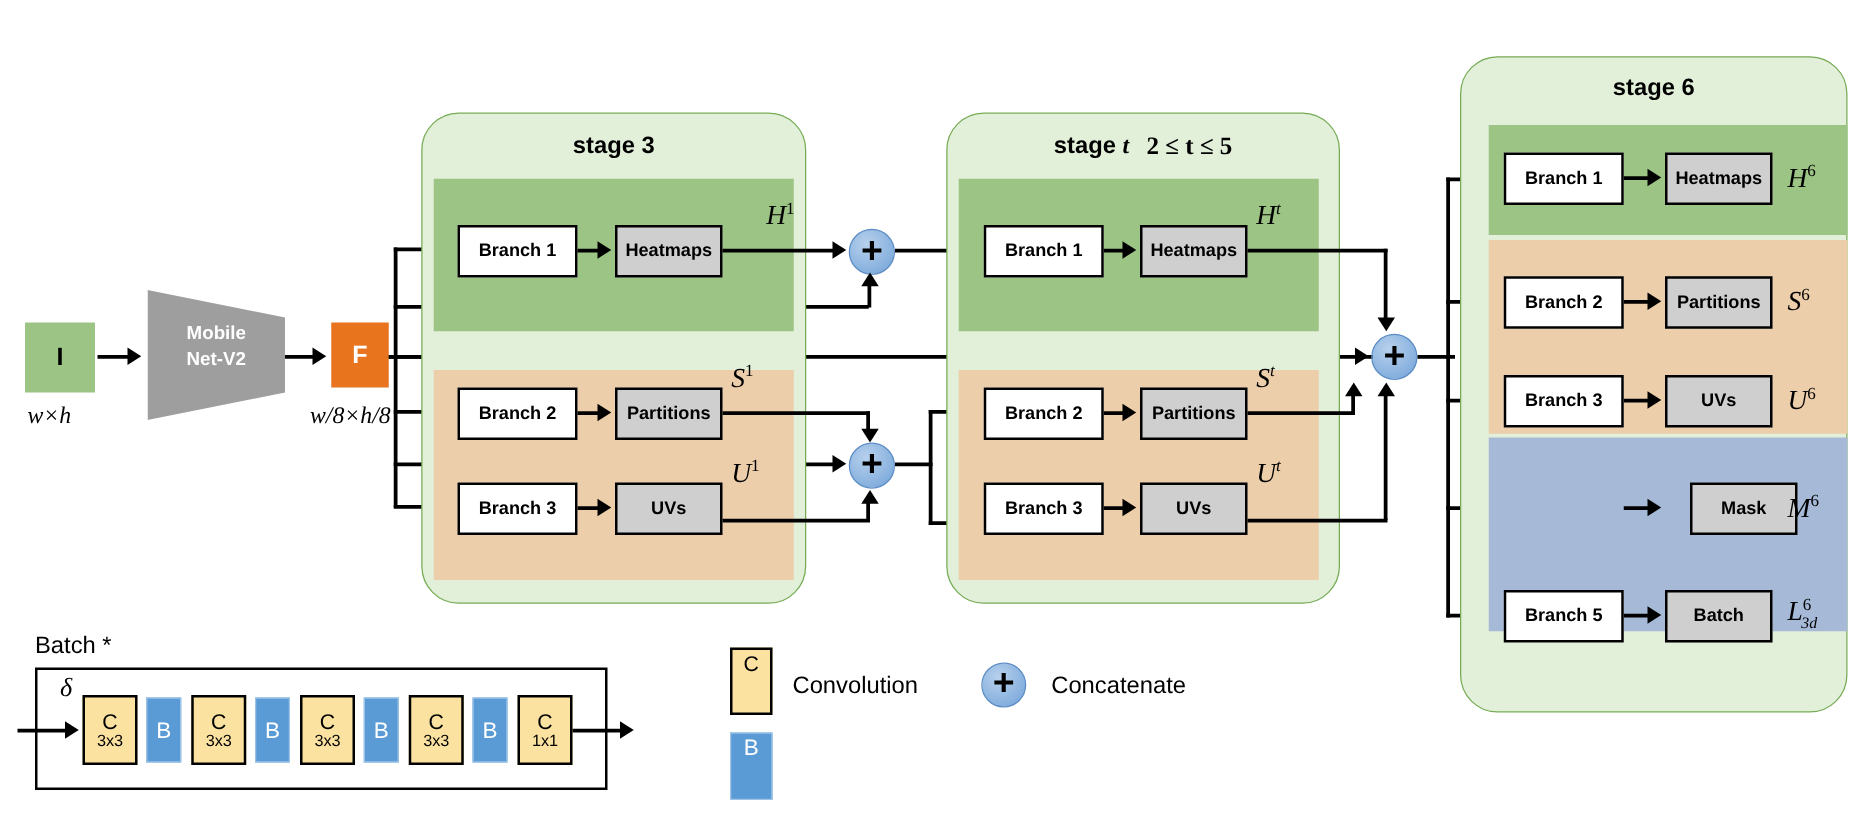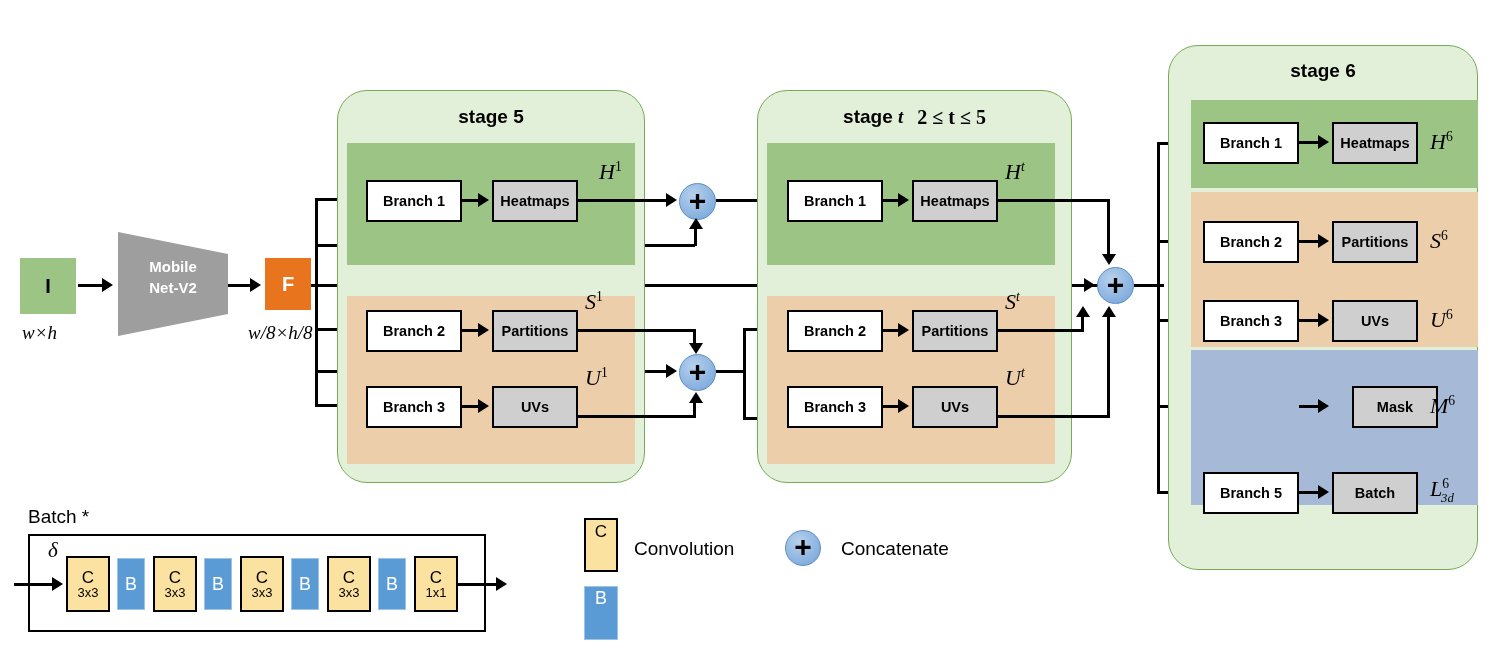--- a/index.html
+++ b/index.html
@@ -154,7 +154,7 @@
   <div class="abs arrow-r" style="left:666px;top:364px;"></div>
 
   <div class="abs stage-card" style="left:337px;top:90px;width:308px;height:393px;"></div>
-  <div class="abs stage-title" style="left:337px;top:104px;width:308px;height:26px;">stage 5</div>
+  <div class="abs stage-title" style="left:337px;top:104px;width:308px;height:26px;">stage 3</div>
 
   <div class="abs band-green" style="left:347px;top:143px;width:288px;height:122px;"></div>
   <div class="abs band-orange" style="left:347px;top:296px;width:288px;height:168px;"></div>

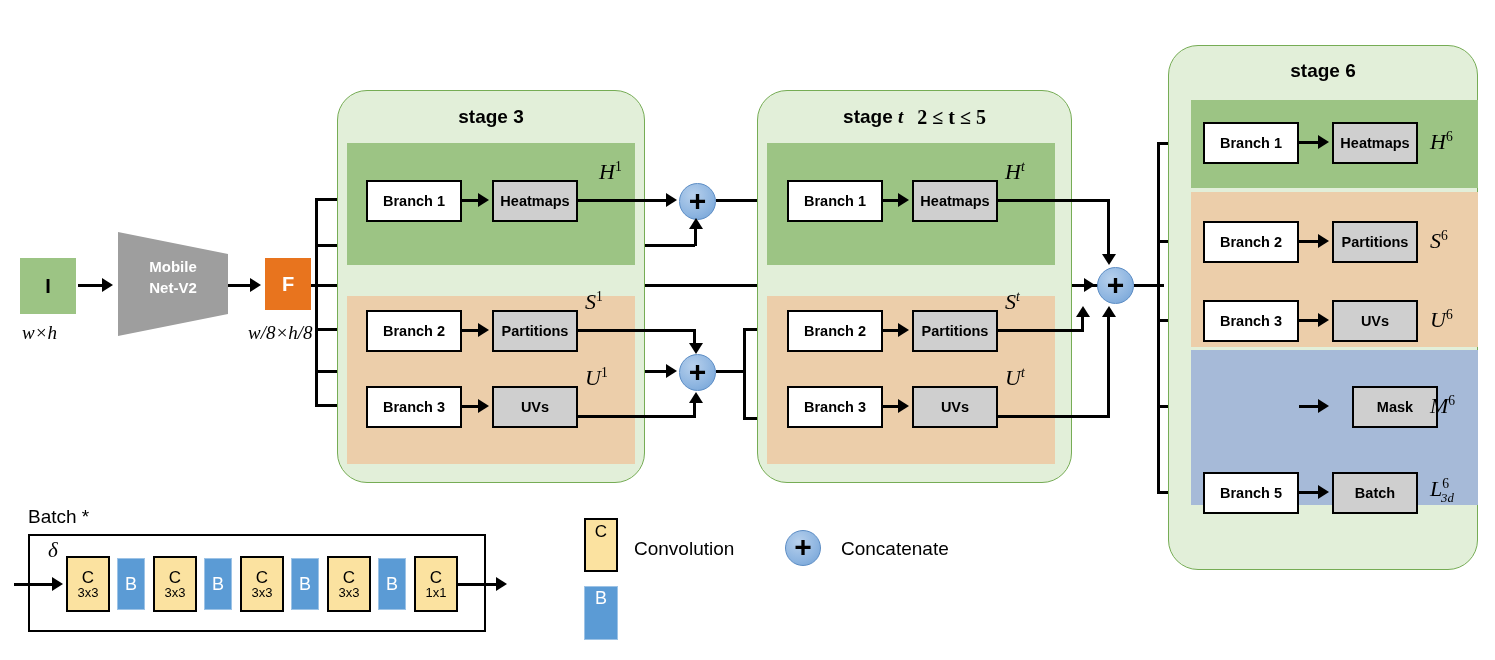--- a/index.html
+++ b/index.html
@@ -163,7 +163,7 @@
   <div class="abs h-line" style="left:462px;top:199px;width:22px;"></div>
   <div class="abs arrow-r" style="left:478px;top:193px;"></div>
   <div class="abs gbox" style="left:492px;top:180px;width:86px;height:42px;">Heatmaps</div>
-  <div class="abs mathlab" style="left:599px;top:160px;"><span>H</span><sup>1</sup></div>
+  <div class="abs mathlab" style="left:613px;top:160px;"><span>H</span><sup>1</sup></div>
 
   <div class="abs wbox" style="left:366px;top:310px;width:96px;height:42px;">Branch 2</div>
   <div class="abs h-line" style="left:462px;top:329px;width:22px;"></div>

